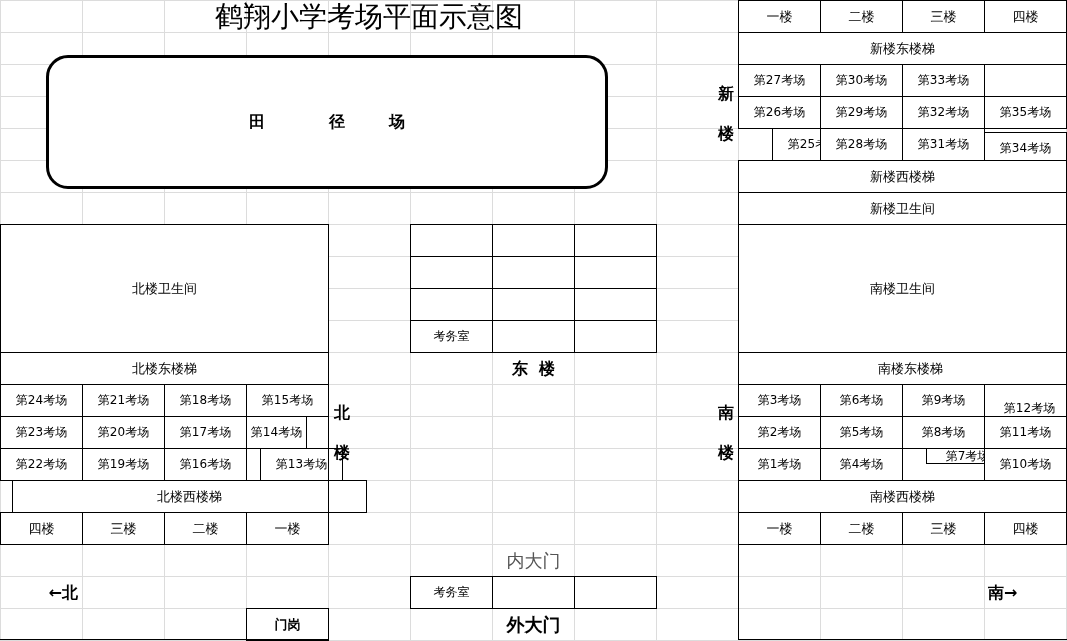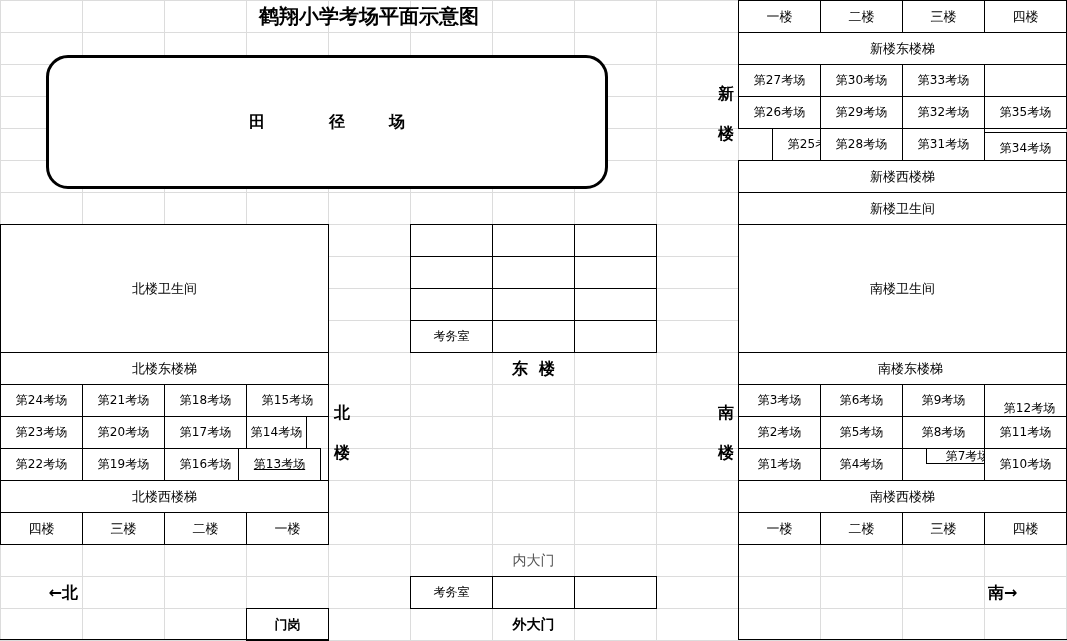--- a/index.html
+++ b/index.html
@@ -14,7 +14,7 @@
           justify-content:center; font-size:13px; background:#fff; white-space:nowrap; }
   .bl { border:1px solid #000; }
   .room { font-size:12px; }
-  .title { font-family:"DejaVu Serif","Liberation Serif",serif; font-weight:bold; font-size:20px;
+  .title { font-family:"DejaVu Serif","Liberation Serif",serif; font-weight:normal; font-size:28px;
            background:transparent; }
   .track { position:absolute; left:46px; top:55px; width:562px; height:134px; box-sizing:border-box;
            border:3px solid #000; border-radius:22px; display:flex; align-items:center; justify-content:center;

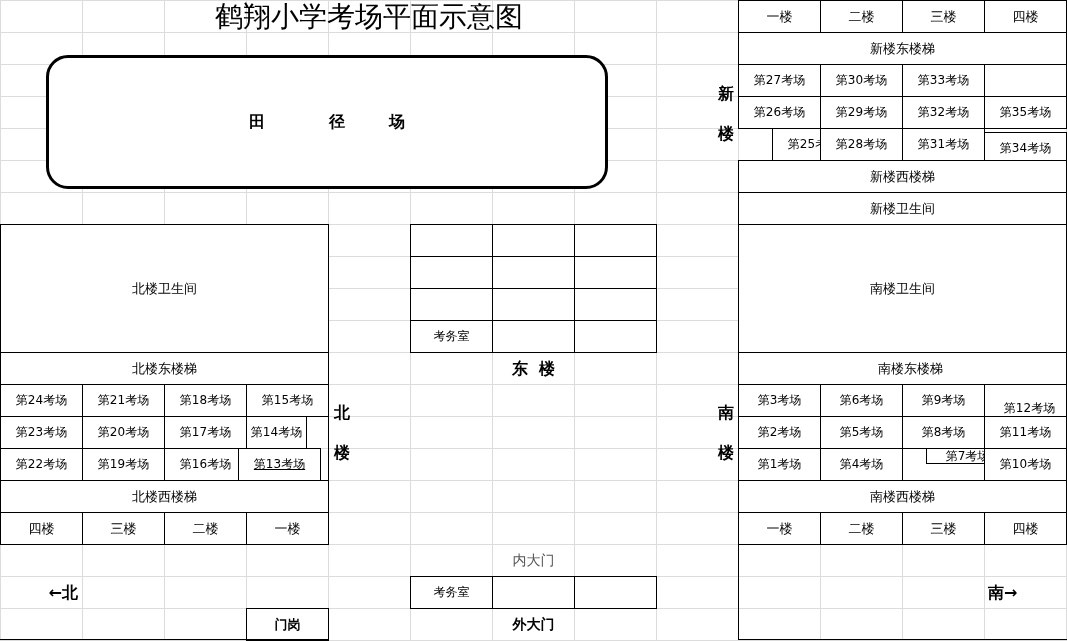--- a/index.html
+++ b/index.html
@@ -87,7 +87,7 @@
   <div class="cell bl room" style="left:0;top:448px;width:83px;height:33px;">第22考场</div>
   <div class="cell bl room" style="left:82px;top:448px;width:83px;height:33px;">第19考场</div>
   <div class="cell bl room" style="left:164px;top:448px;width:83px;height:33px;">第16考场</div>
-  <div class="cell bl room" style="left:238px;top:448px;width:83px;height:33px;text-decoration:underline;">第13考场</div>
+  <div class="cell bl room" style="left:260px;top:448px;width:83px;height:33px;">第13考场</div>
 
   <div class="cell bl" style="left:0;top:480px;width:329px;height:33px;">北楼西楼梯</div>
 

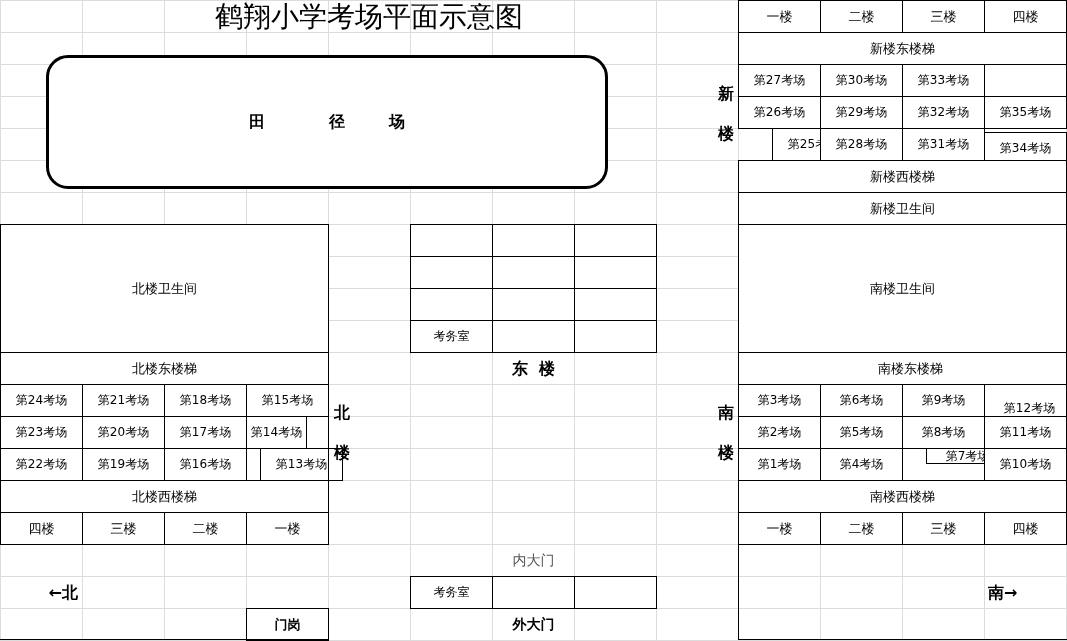--- a/index.html
+++ b/index.html
@@ -89,7 +89,7 @@
   <div class="cell bl room" style="left:164px;top:448px;width:83px;height:33px;">第16考场</div>
   <div class="cell bl room" style="left:260px;top:448px;width:83px;height:33px;">第13考场</div>
 
-  <div class="cell bl" style="left:0;top:480px;width:329px;height:33px;">北楼西楼梯</div>
+  <div class="cell bl" style="left:12px;top:480px;width:355px;height:33px;">北楼西楼梯</div>
 
   <div class="cell bl" style="left:0;top:512px;width:83px;height:33px;">四楼</div>
   <div class="cell bl" style="left:82px;top:512px;width:83px;height:33px;">三楼</div>

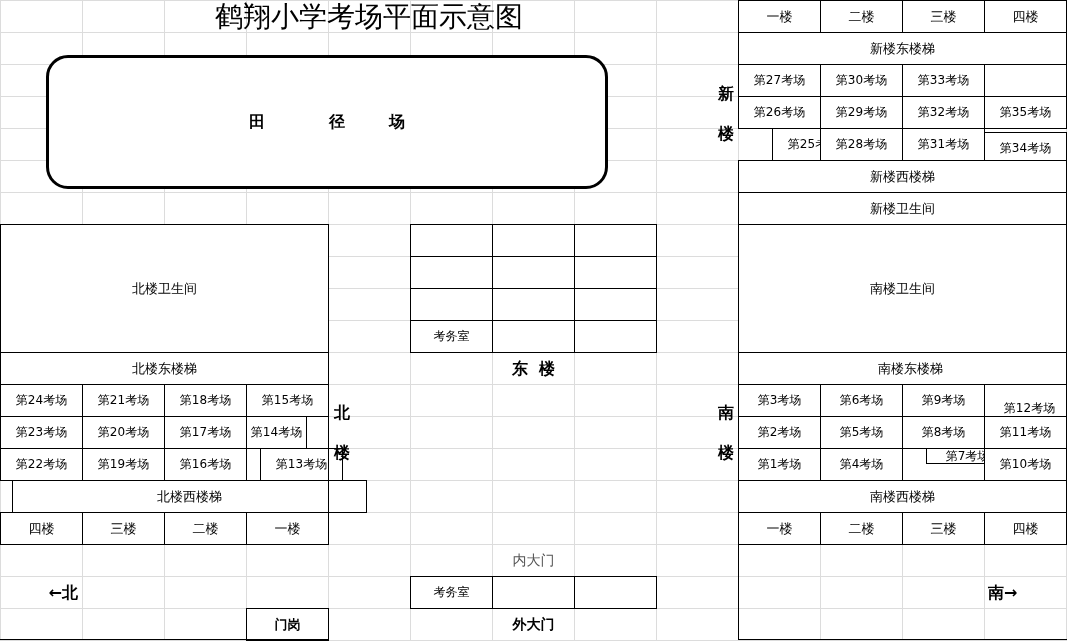--- a/index.html
+++ b/index.html
@@ -22,7 +22,7 @@
   .track span { font-weight:bold; font-size:16px; letter-spacing:0; }
   .vlabel { position:absolute; font-weight:bold; font-size:16px; line-height:40px; width:20px; text-align:center; }
   .bold { font-weight:bold; font-size:16px; background:transparent; }
-  .gate { font-family:"DejaVu Serif","Liberation Serif",serif; font-size:14px; background:transparent; }
+  .gate { font-family:"DejaVu Serif","Liberation Serif",serif; font-size:18px; background:transparent; }
   .gray { color:#555; }
 </style>
 </head>

